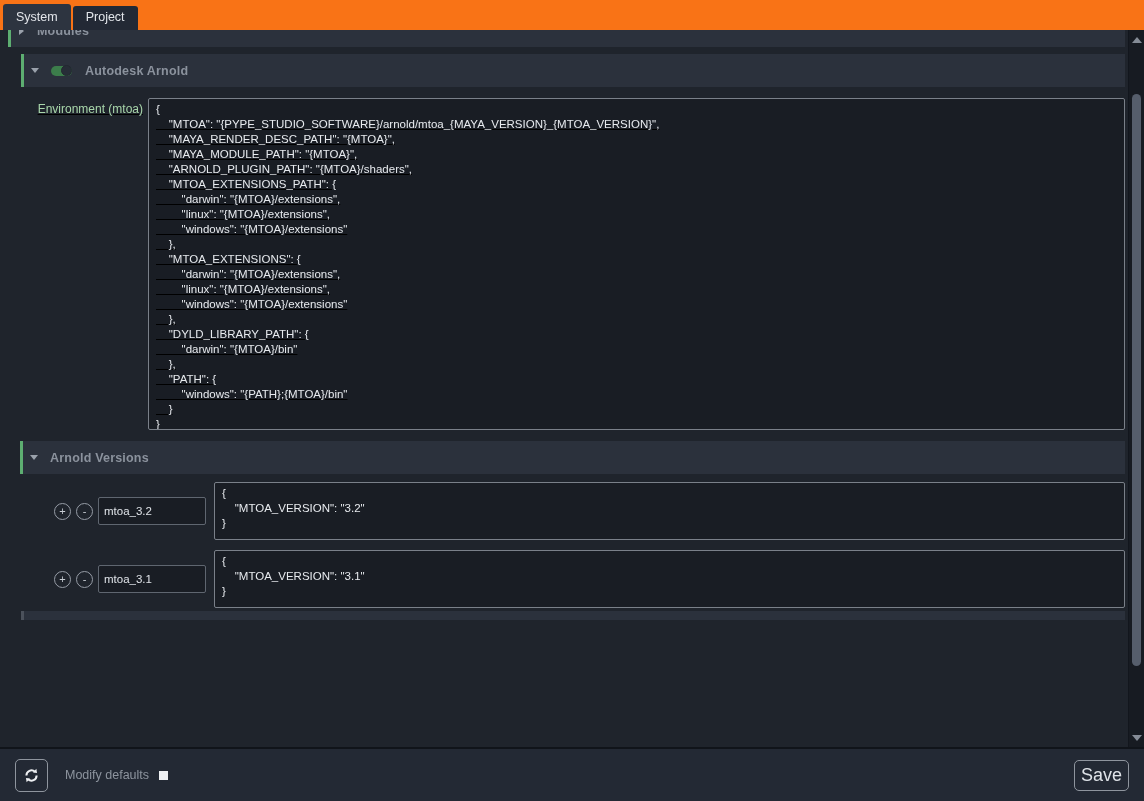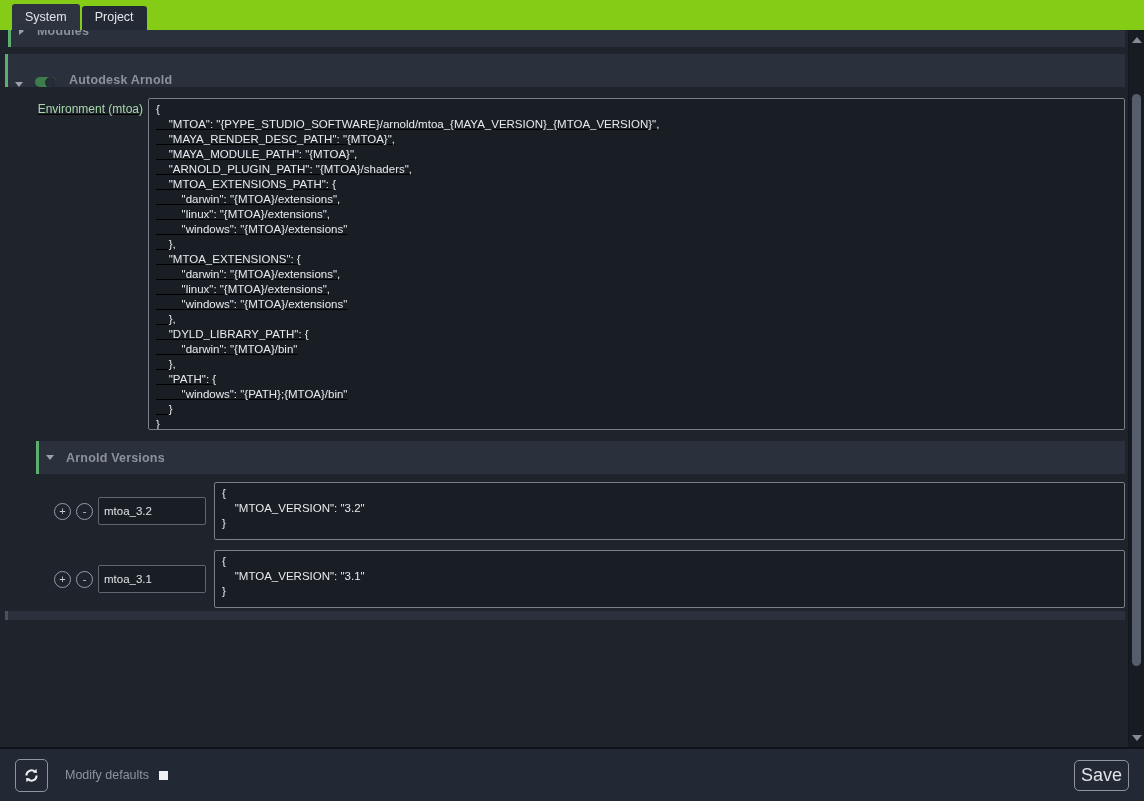--- a/index.html
+++ b/index.html
@@ -18,9 +18,9 @@
   
   .tabbar {
     height: 30px; flex: 0 0 30px;
-    background: #84cc16;
+    background: #f97316;
     display: flex; align-items: flex-end;
-    padding-left: 12px;
+    padding-left: 3px;
   }
   .tab {
     color: #e2e5ea; font-size: 12.5px;

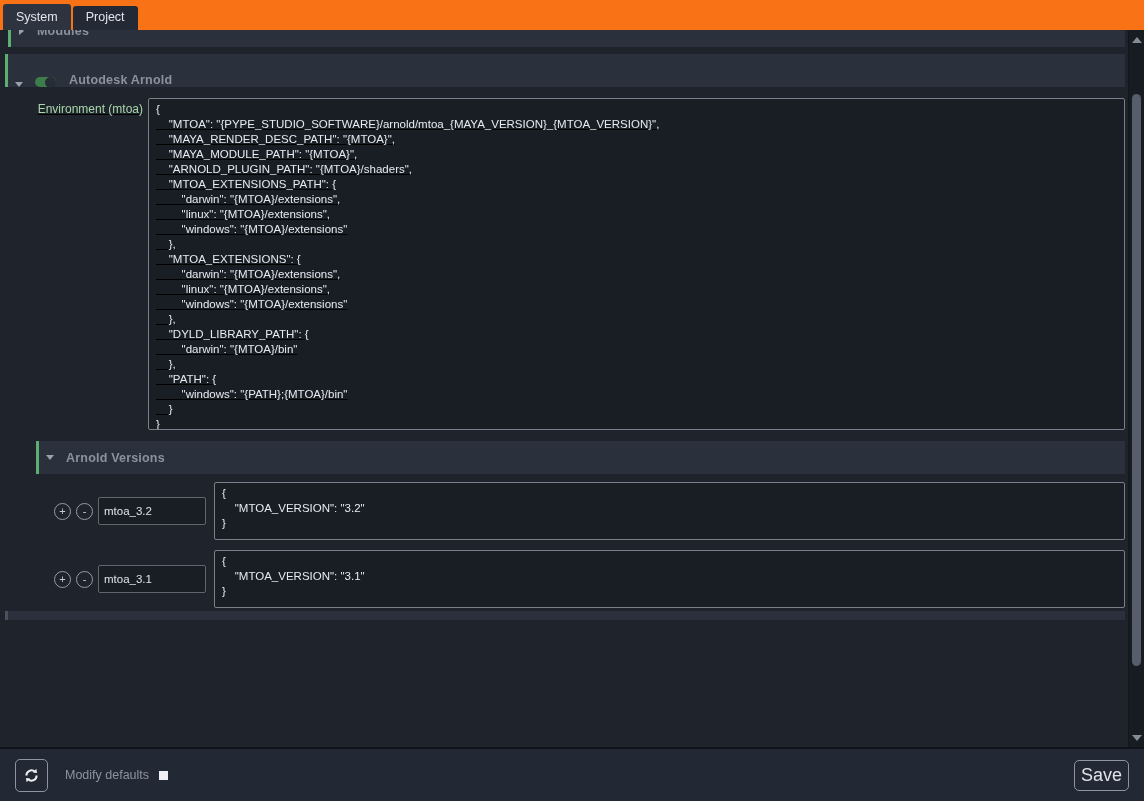--- a/index.html
+++ b/index.html
@@ -77,7 +77,7 @@
   }
 
   .lvl1 { margin-left: 8px; }
-  .lvl2 { margin-left: 5px; align-items: flex-end; }
+  .lvl2 { margin-left: 21px; }
   .lvl3 { margin-left: 36px; }
 
   

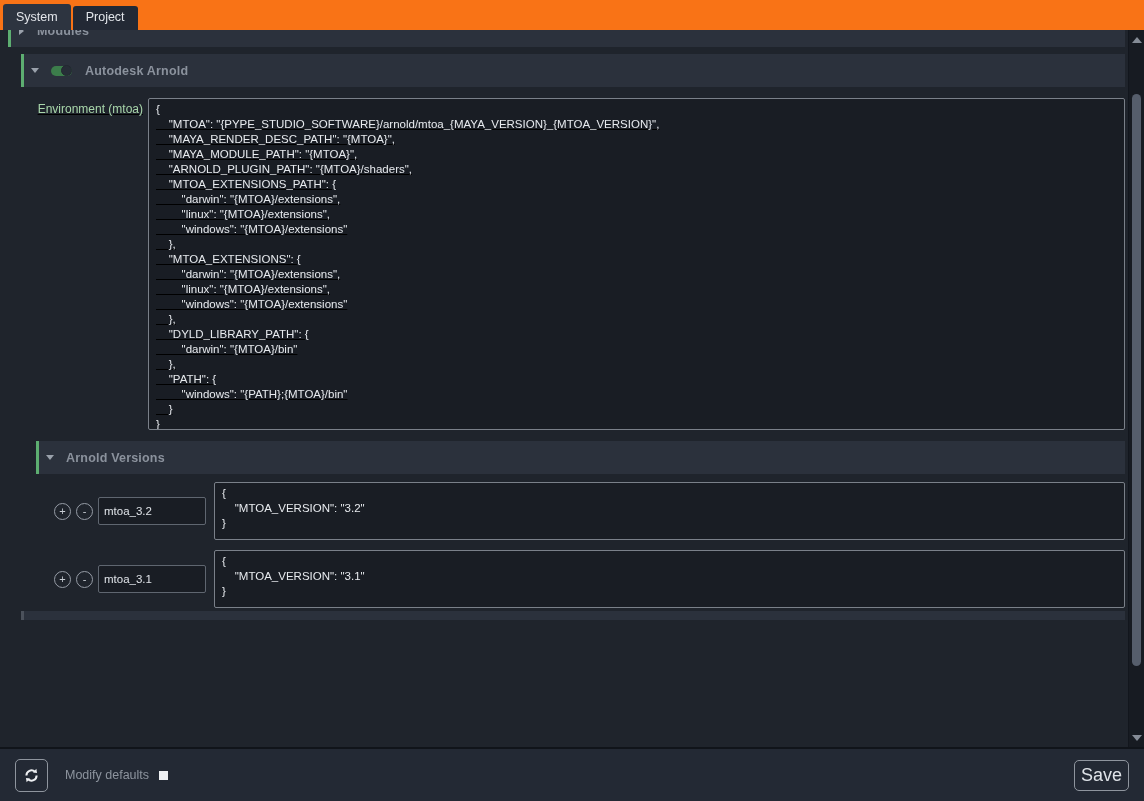--- a/index.html
+++ b/index.html
@@ -78,7 +78,7 @@
 
   .lvl1 { margin-left: 8px; }
   .lvl2 { margin-left: 21px; }
-  .lvl3 { margin-left: 36px; }
+  .lvl3 { margin-left: 20px; }
 
   
   .toggle {

